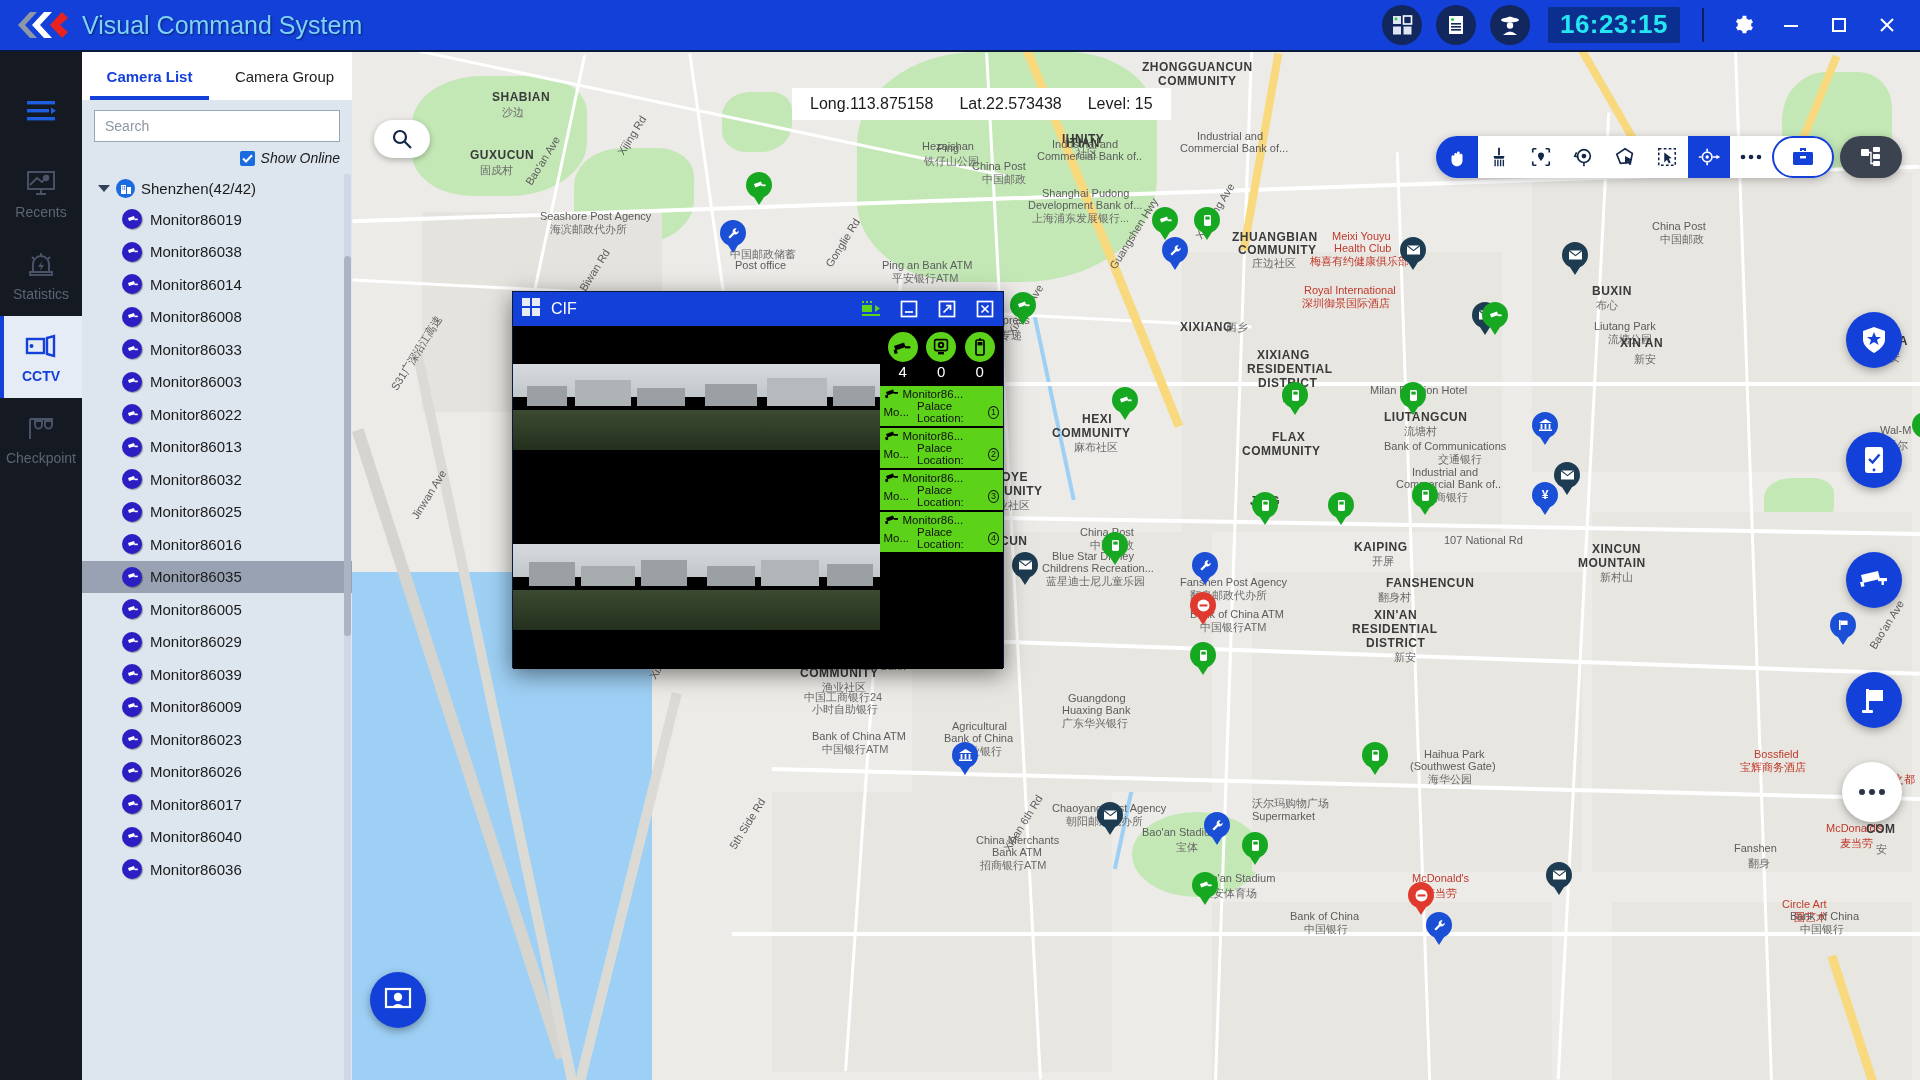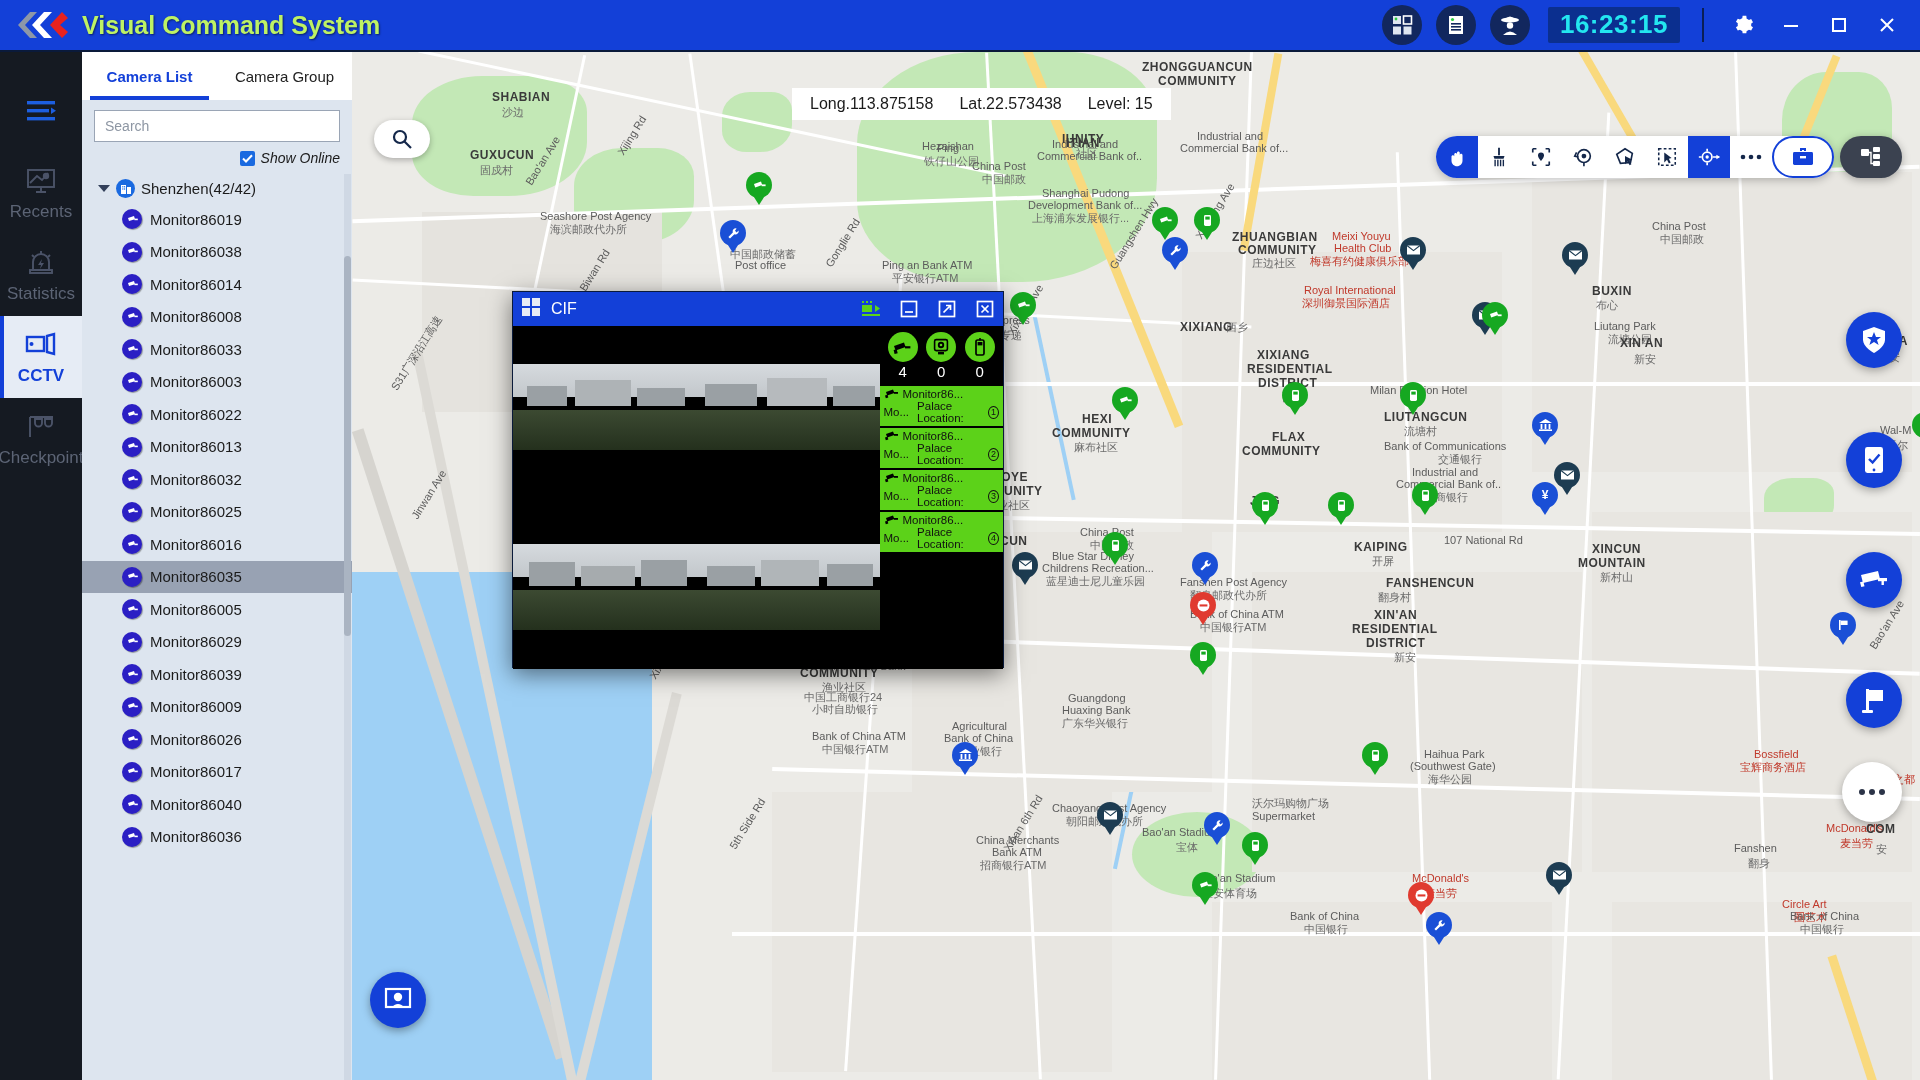--- a/index.html
+++ b/index.html
@@ -18,7 +18,7 @@
   }
   #logo-wrap { display:flex; align-items:center; margin-left:14px; }
   #app-title {
-    color:#bef264; font-size:25px; font-weight:700; margin-left:12px;
+    color:#7dd3fc; font-size:25px; font-weight:400; margin-left:12px;
     text-shadow:1px 1px 2px rgba(0,0,0,.5);
     white-space:nowrap;
   }

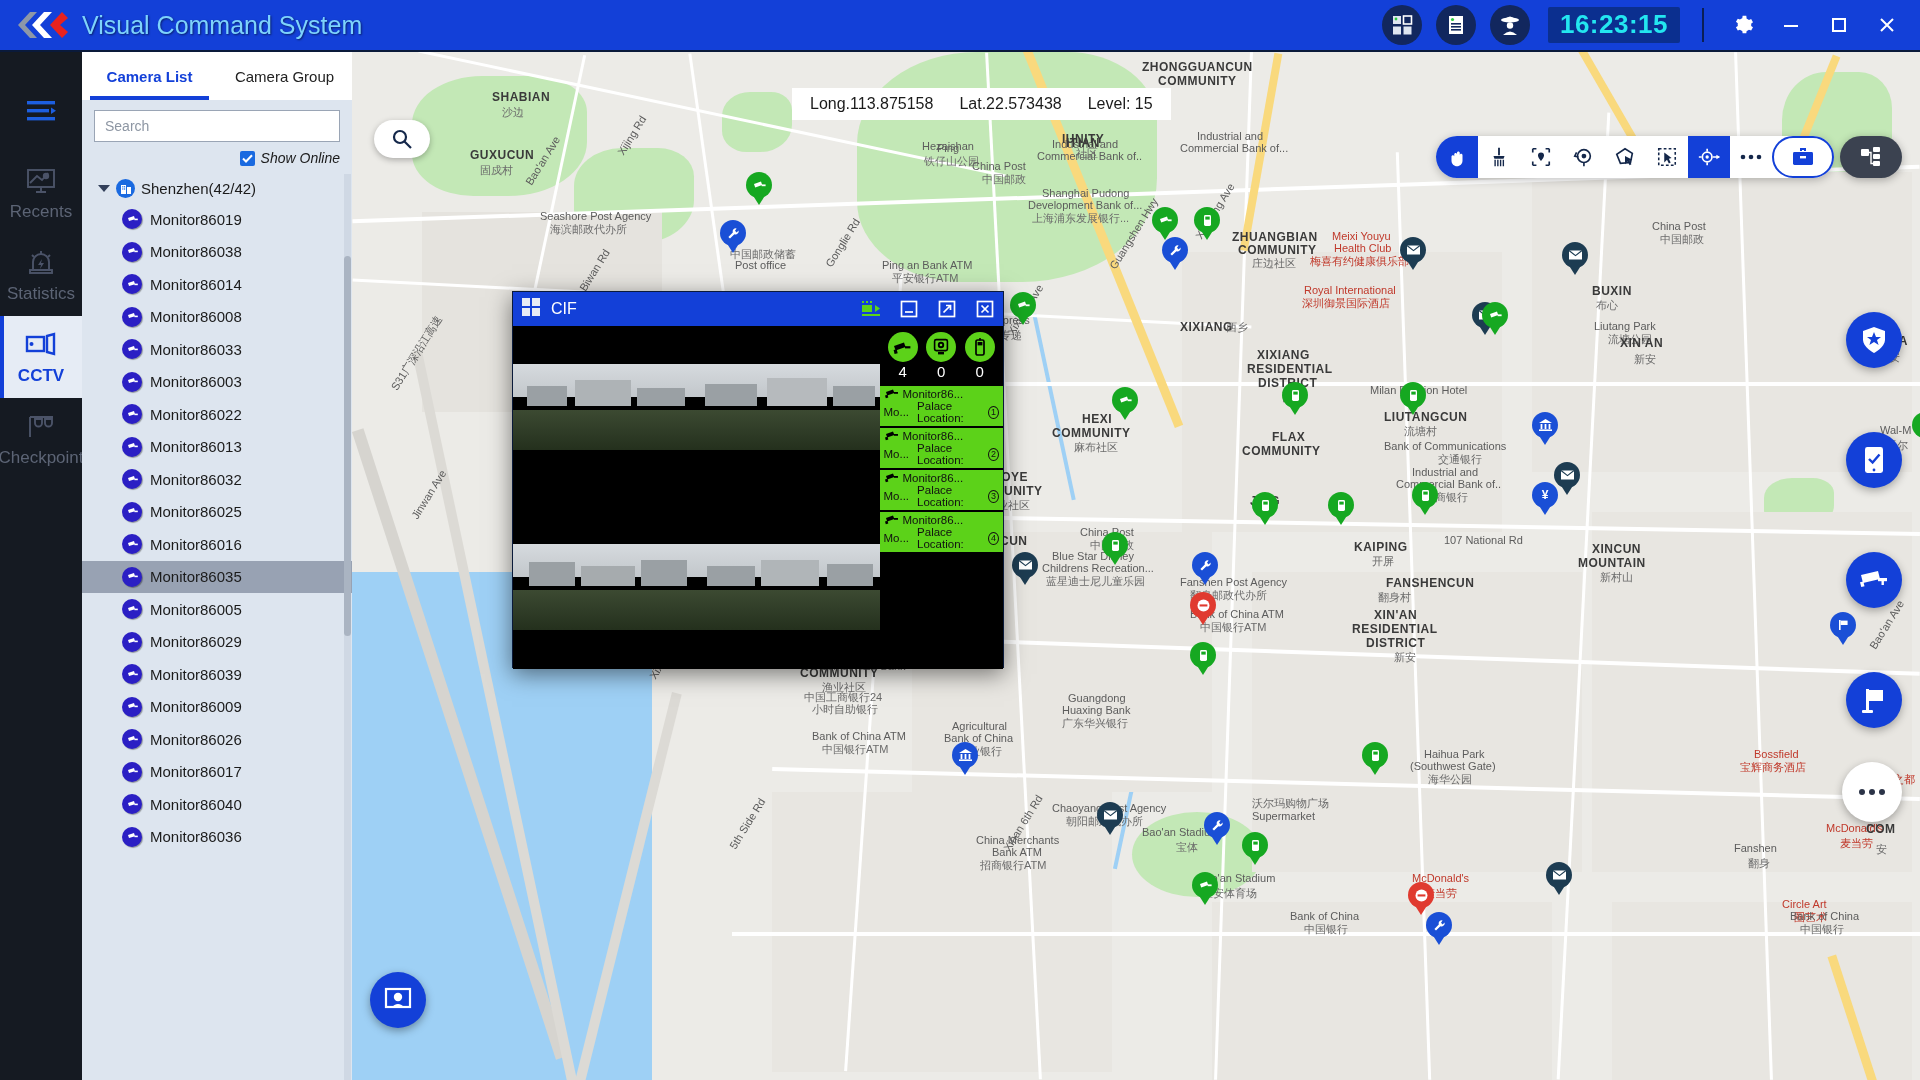--- a/index.html
+++ b/index.html
@@ -49,7 +49,7 @@
   .rail-item {
     width:82px; height:82px; display:flex; flex-direction:column;
     align-items:center; justify-content:center; cursor:pointer;
-    color:#5c6475; font-size:17px; gap:5px; position:relative;
+    color:#5c6475; font-size:14px; gap:5px; position:relative;
   }
   .rail-item.active { background:#e6ecf5; color:#1340d8; font-weight:bold; }
   .rail-item.active::before {

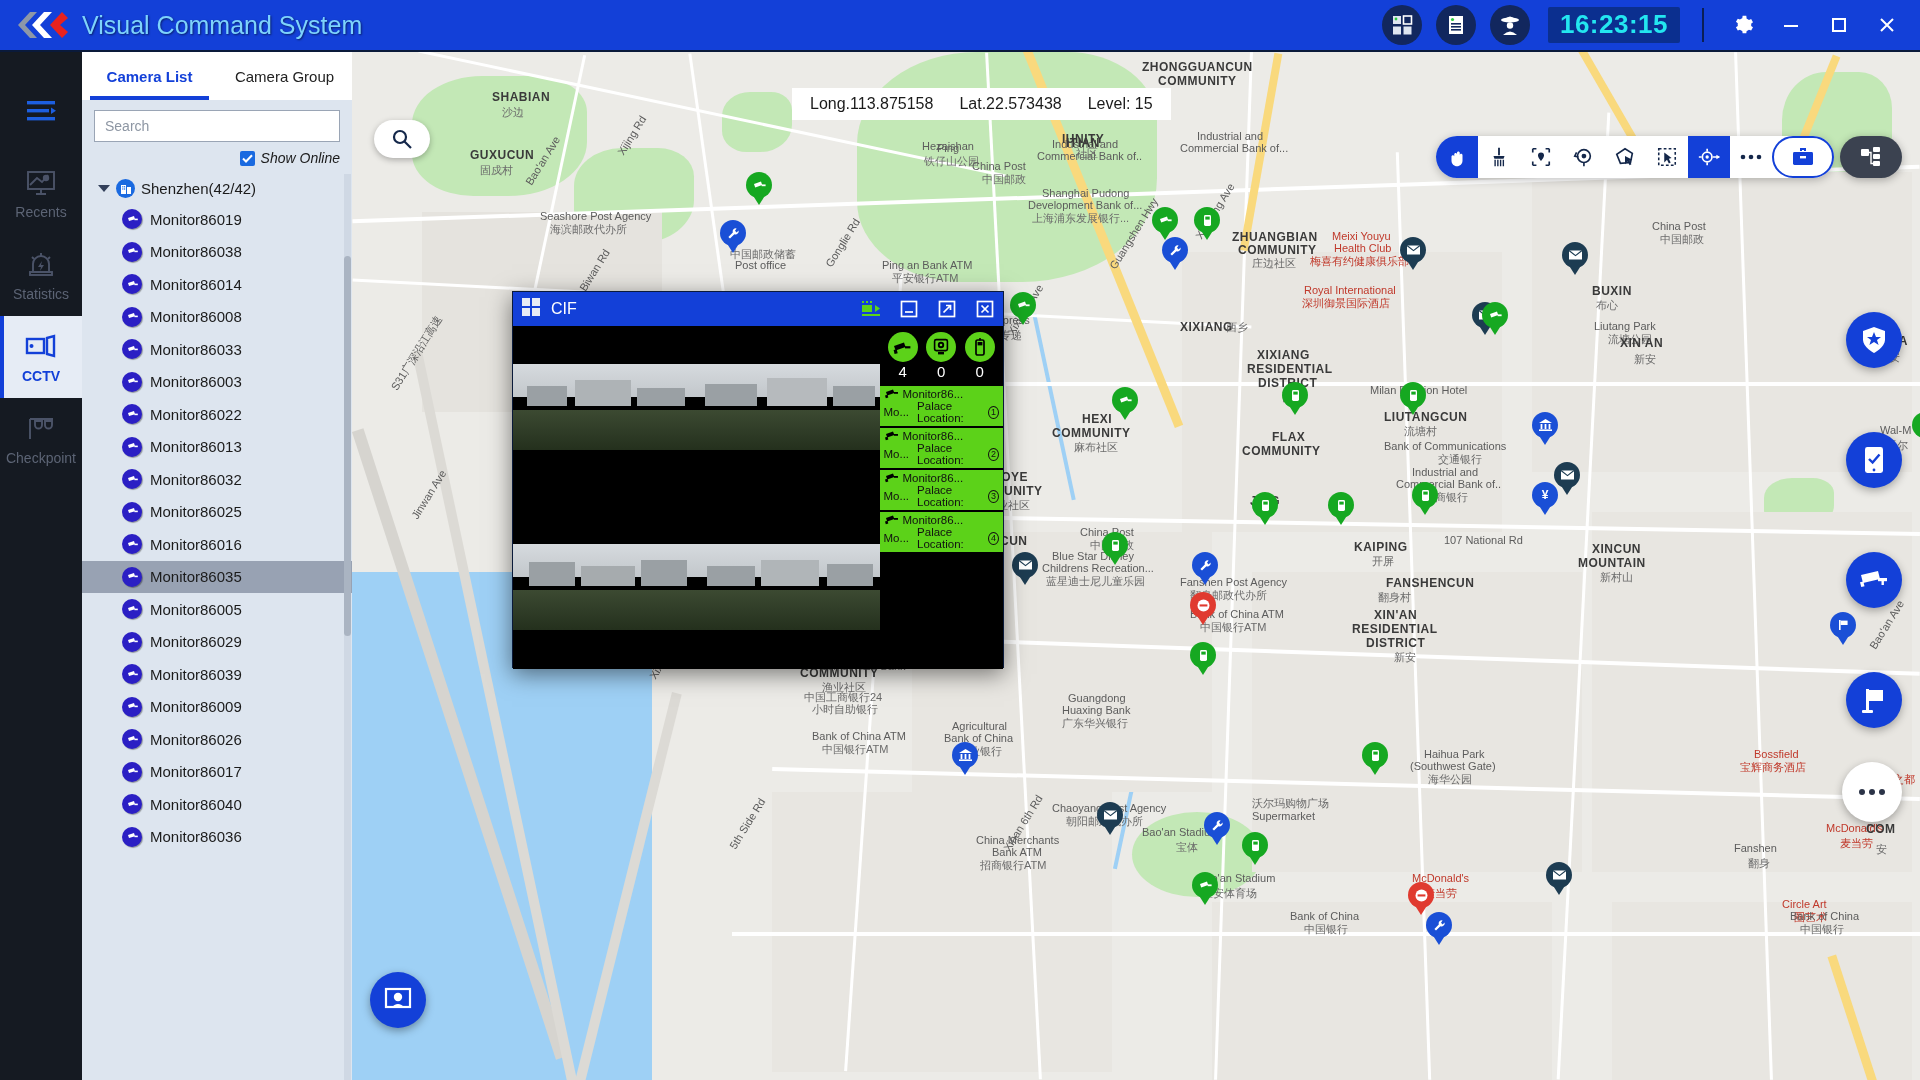--- a/index.html
+++ b/index.html
@@ -534,6 +534,15 @@
             </svg>
           </span>
           <span>Monitor86009</span>
+        </div>
+        <div class="cam-row">
+          <span class="cam-dot">
+            <svg width="13" height="13" viewBox="0 0 13 13">
+              <path d="M2 5 L8 3 L9 6.2 L3 8 Z" fill="#fff"></path>
+              <rect x="8.4" y="5.6" width="3.4" height="1.6" fill="#fff"></rect>
+            </svg>
+          </span>
+          <span>Monitor86023</span>
         </div>
         <div class="cam-row">
           <span class="cam-dot">

